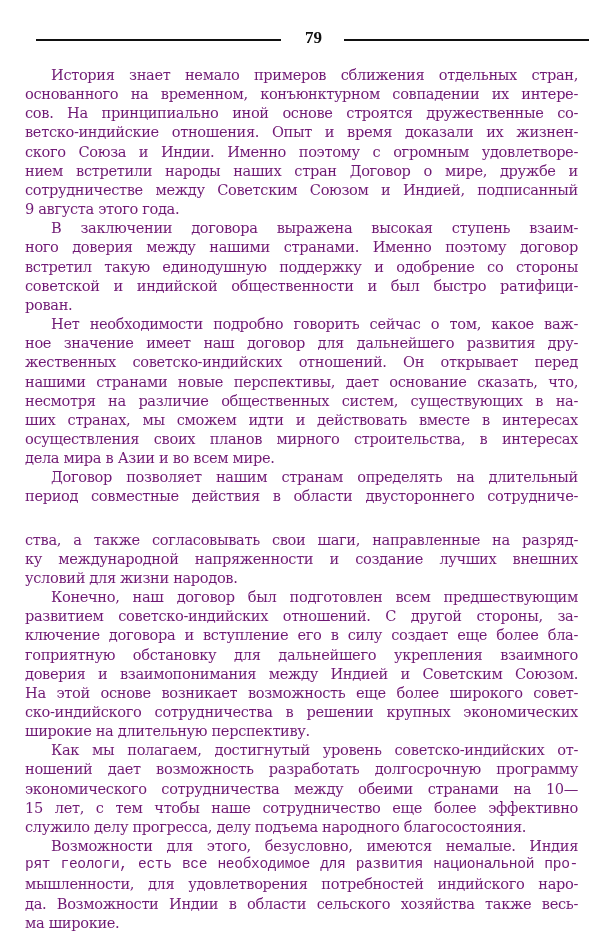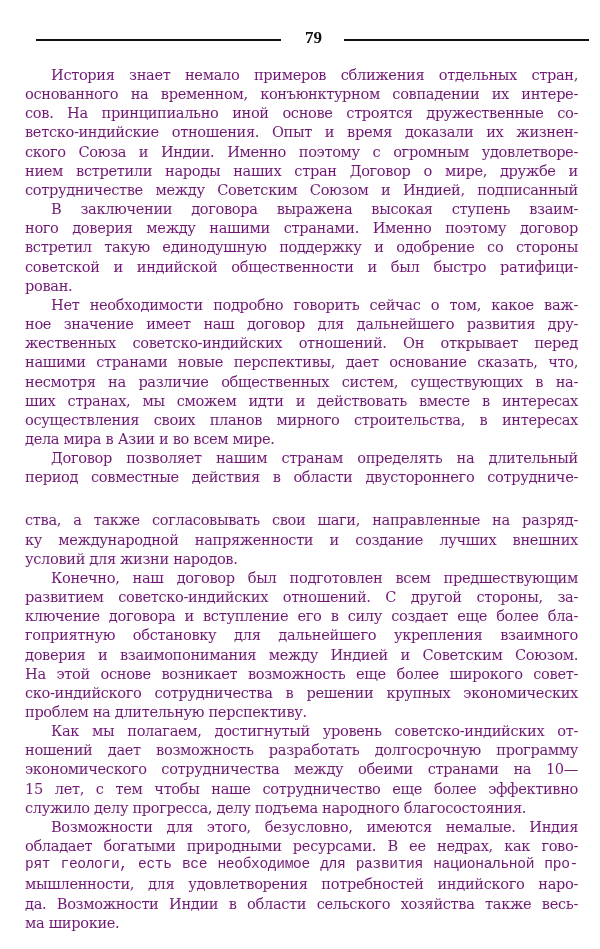--- a/index.html
+++ b/index.html
@@ -40,6 +40,7 @@
       <span class="line" style="white-space: nowrap;">ского Союза и Индии. Именно поэтому с огромным удовлетворе-</span>
       <span class="line" style="white-space: nowrap;">нием встретили народы наших стран Договор о мире, дружбе и</span>
       <span class="line" style="white-space: nowrap;">сотрудничестве между Советским Союзом и Индией, подписанный</span>
+      <span class="line last" style="white-space: nowrap;">9 августа этого года.</span>
     </div>
     <div>
       <span class="line indent" style="white-space: nowrap;">В заключении договора выражена высокая ступень взаим-</span>

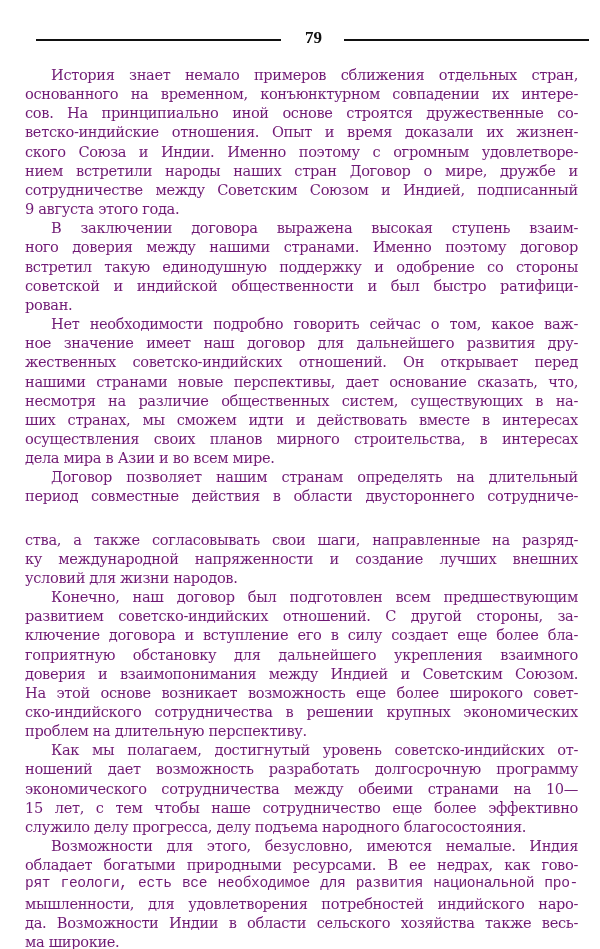--- a/index.html
+++ b/index.html
@@ -74,7 +74,7 @@
       <span class="line" style="white-space: nowrap;">доверия и взаимопонимания между Индией и Советским Союзом.</span>
       <span class="line" style="white-space: nowrap;">На этой основе возникает возможность еще более широкого совет-</span>
       <span class="line" style="white-space: nowrap;">ско-индийского сотрудничества в решении крупных экономических</span>
-      <span class="line last" style="white-space: nowrap;">проблем на длительную перспективу.</span>
+      <span class="line last" style="white-space: nowrap;">широкие на длительную перспективу.</span>
     </div>
     <div>
       <span class="line indent" style="white-space: nowrap;">Как мы полагаем, достигнутый уровень советско-индийских от-</span>

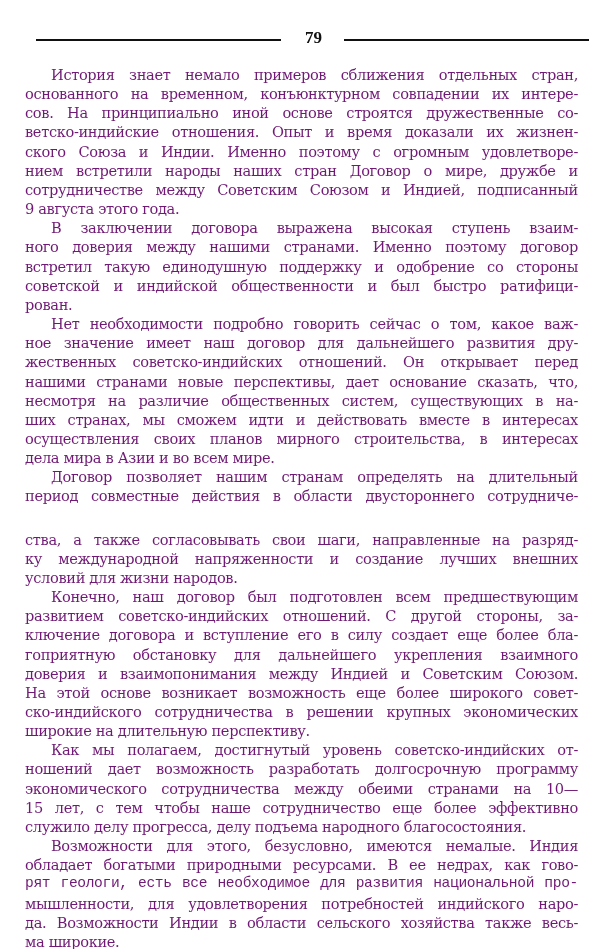--- a/index.html
+++ b/index.html
@@ -85,7 +85,6 @@
     </div>
     <div>
       <span class="line indent" style="white-space: nowrap;">Возможности для этого, безусловно, имеются немалые. Индия</span>
-      <span class="line" style="white-space: nowrap;">обладает богатыми природными ресурсами. В ее недрах, как гово-</span>
       <span class="line" style="white-space: nowrap; font-family: Liberation Mono, monospace;">рят геологи, есть все необходимое для развития национальной про-</span>
       <span class="line" style="white-space: nowrap;">мышленности, для удовлетворения потребностей индийского наро-</span>
       <span class="line" style="white-space: nowrap;">да. Возможности Индии в области сельского хозяйства также весь-</span>

